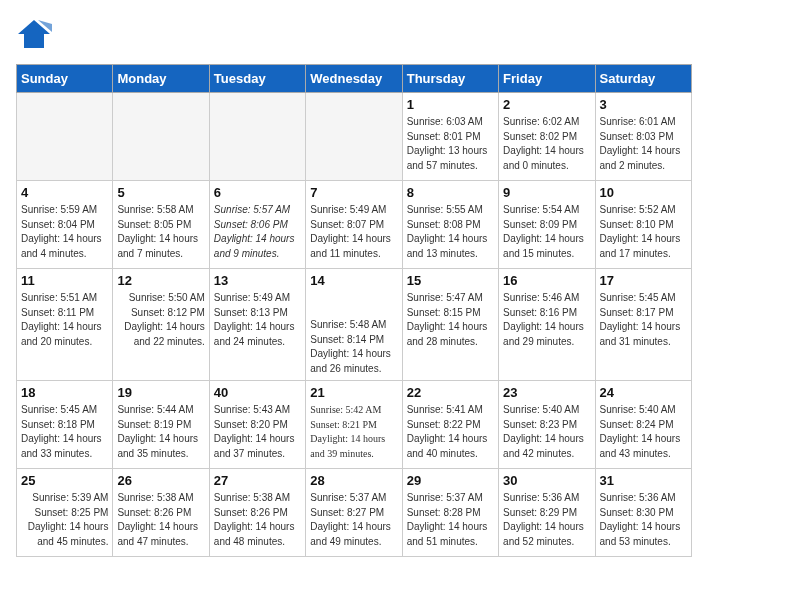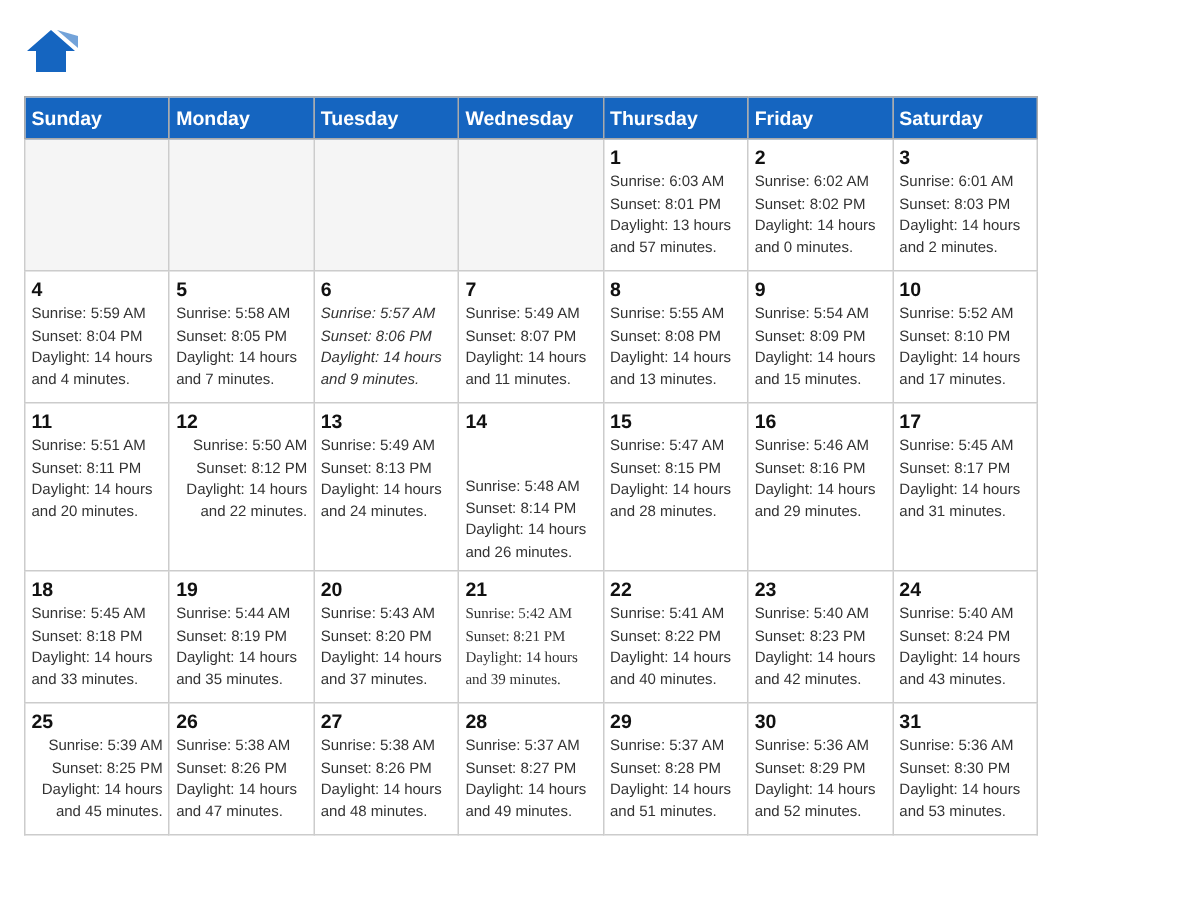--- a/index.html
+++ b/index.html
@@ -201,7 +201,7 @@
 and 35 minutes.</div>
           </td>
           <td>
-            <div class="day-num">20</div>
+            <div class="day-num">40</div>
             <div class="day-info" style="white-space: pre-line;">Sunrise: 5:43 AM
 Sunset: 8:20 PM
 Daylight: 14 hours

